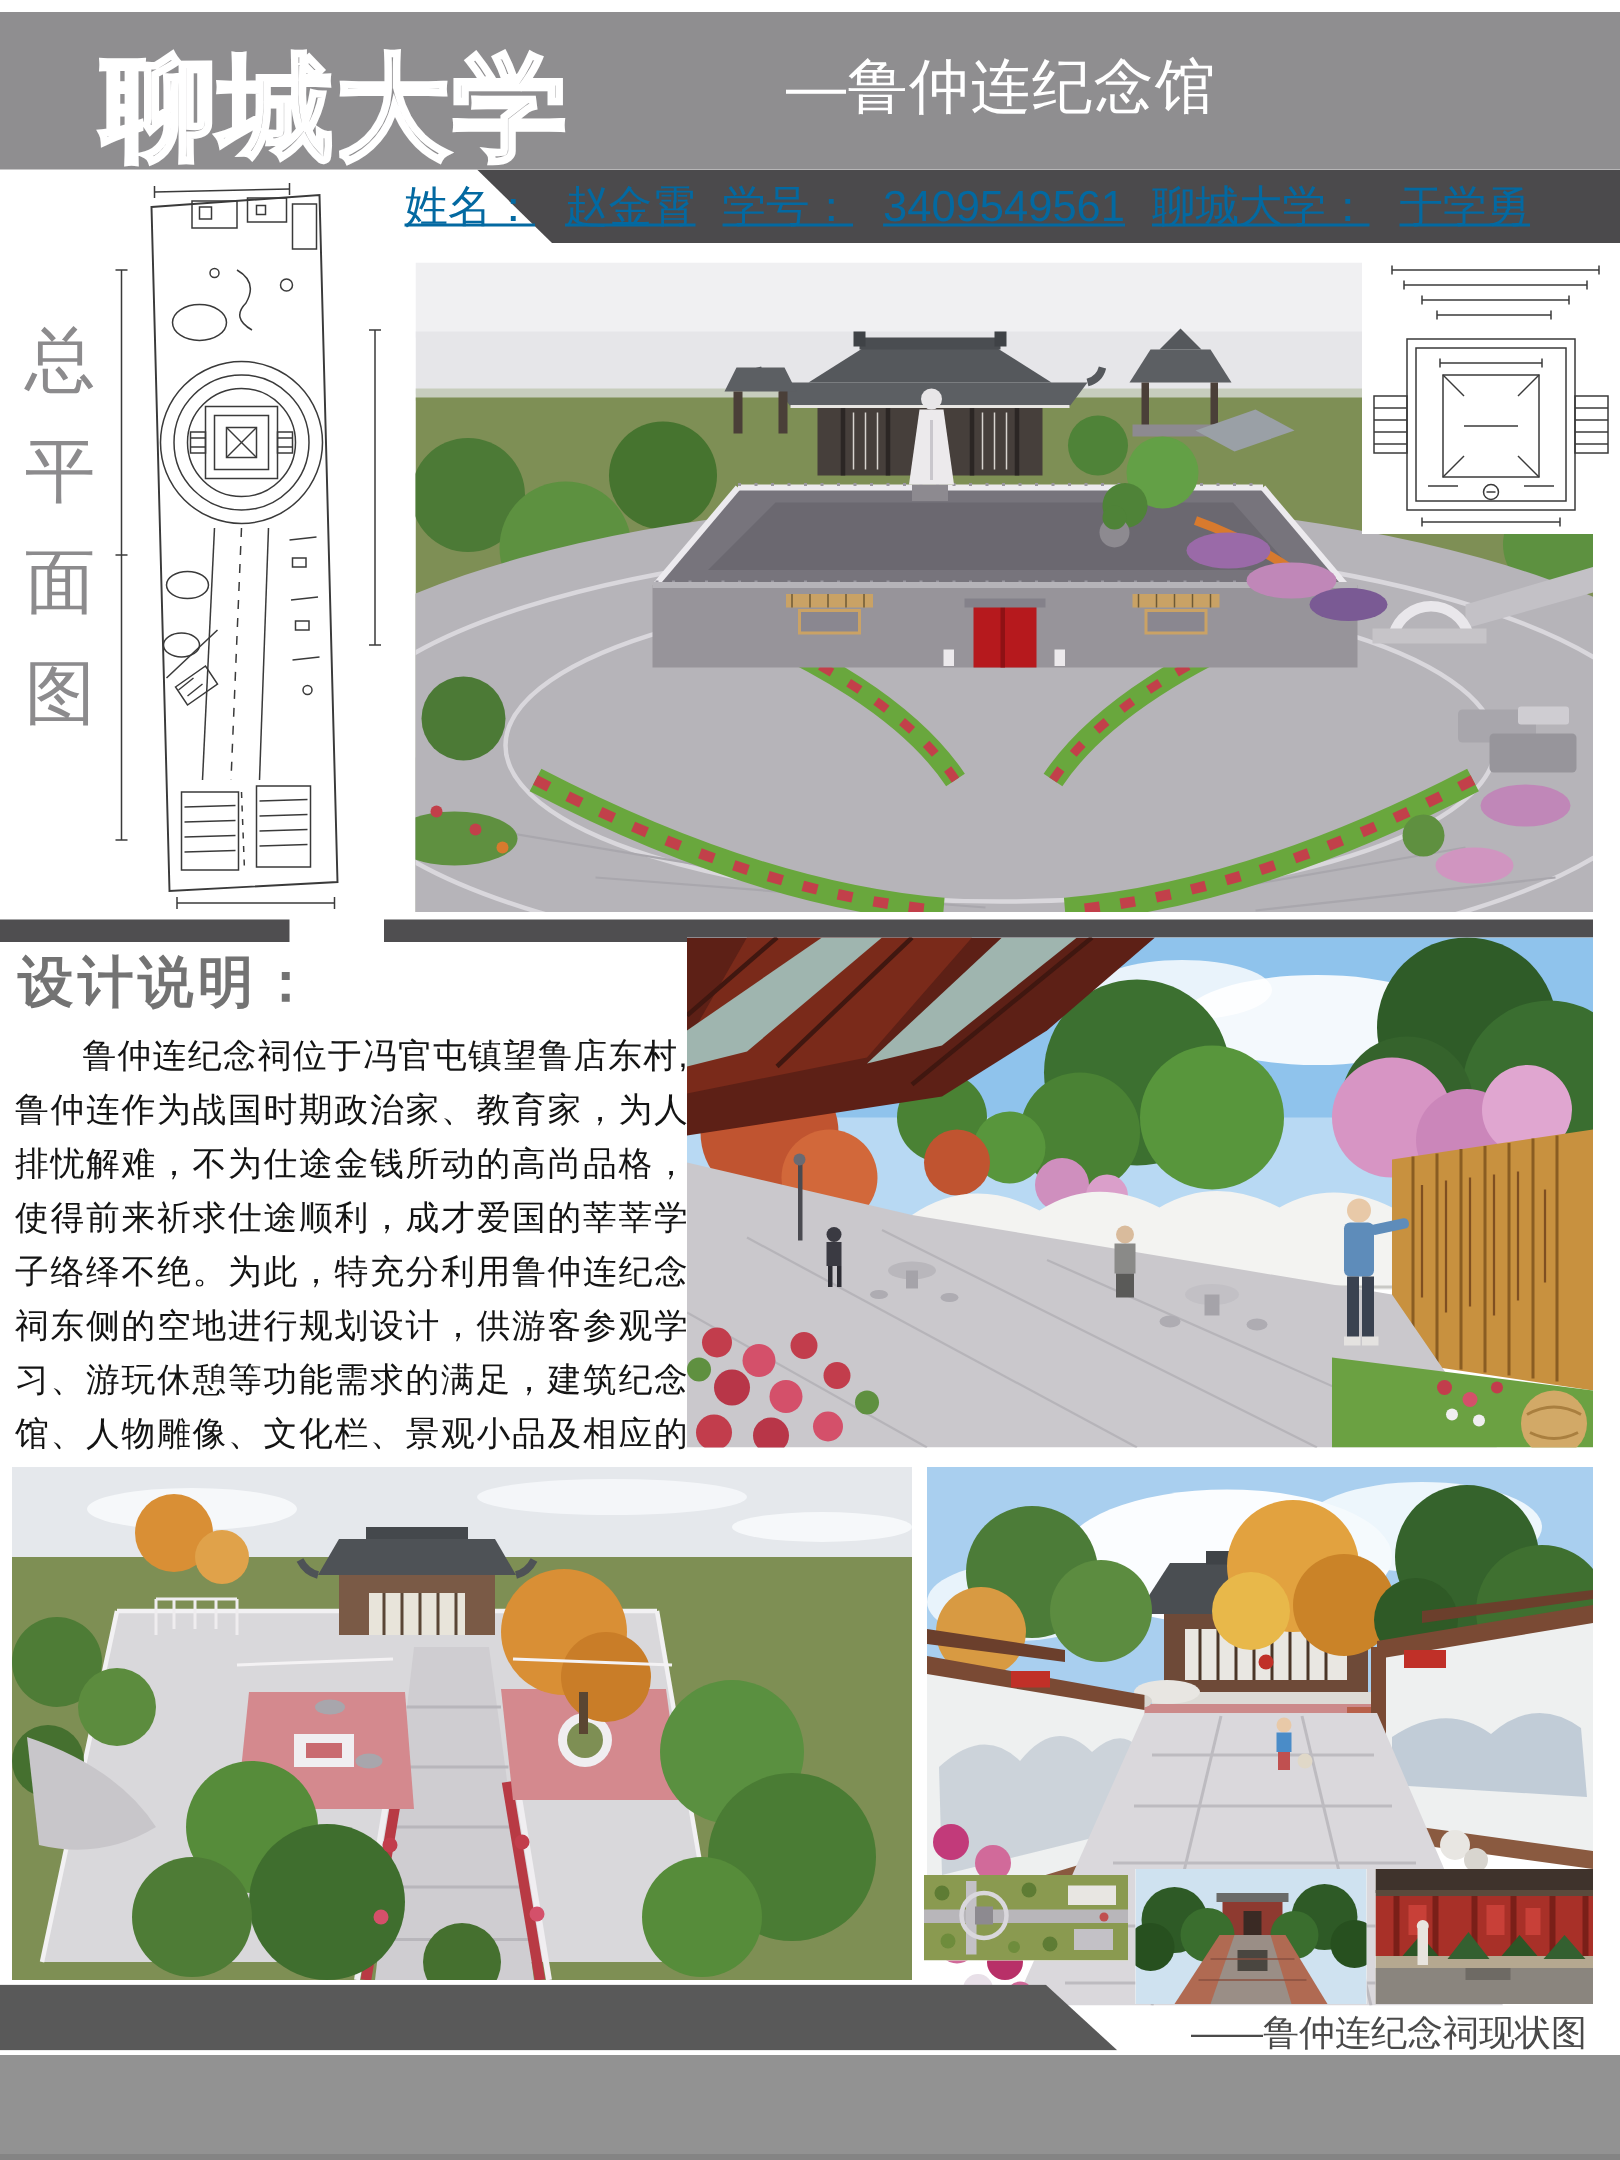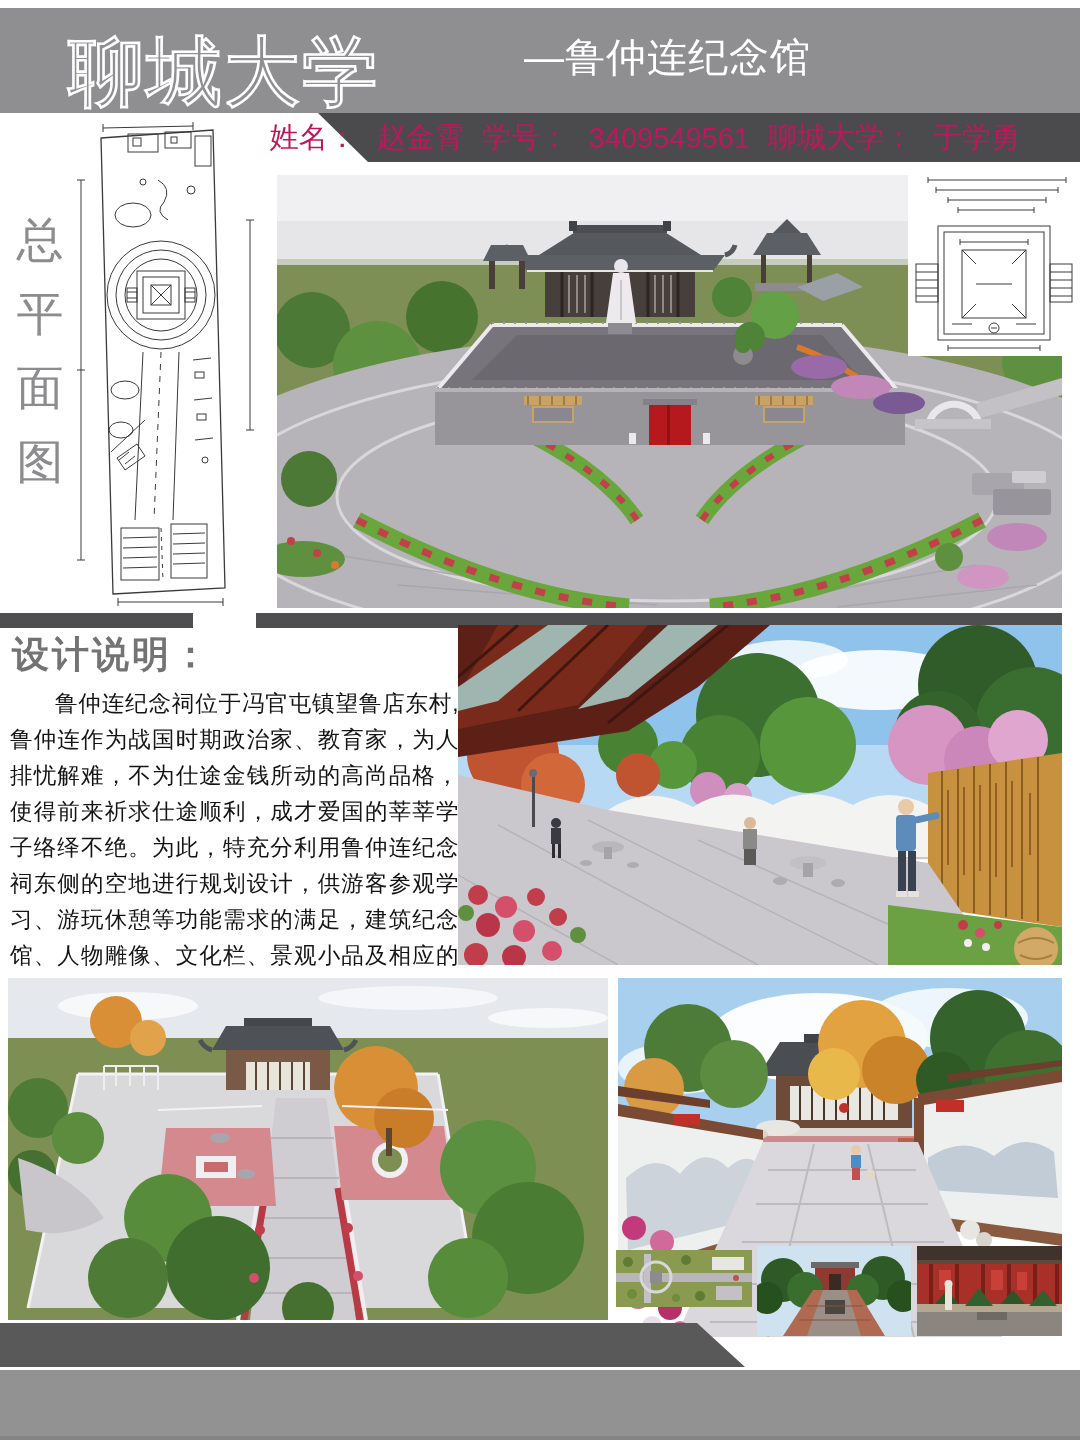--- a/index.html
+++ b/index.html
@@ -8,7 +8,7 @@
   .abs{position:absolute;}
   
   .header-band{left:0;top:8px;width:1080px;height:105px;background:#8f8e90;}
-  .uni-title{left:68px;top:22px;font-size:76px;font-weight:normal;letter-spacing:2px;
+  .uni-title{left:68px;top:22px;font-size:76px;font-weight:bold;letter-spacing:2px;
     color:transparent;-webkit-text-stroke:2.6px #ffffff;white-space:nowrap;}
   .dept-title{left:356px;top:58px;font-size:37px;color:#ffffff;letter-spacing:4px;white-space:nowrap;}
   .proj-title{left:524px;top:30px;font-size:40px;color:#ffffff;letter-spacing:1px;white-space:nowrap;}

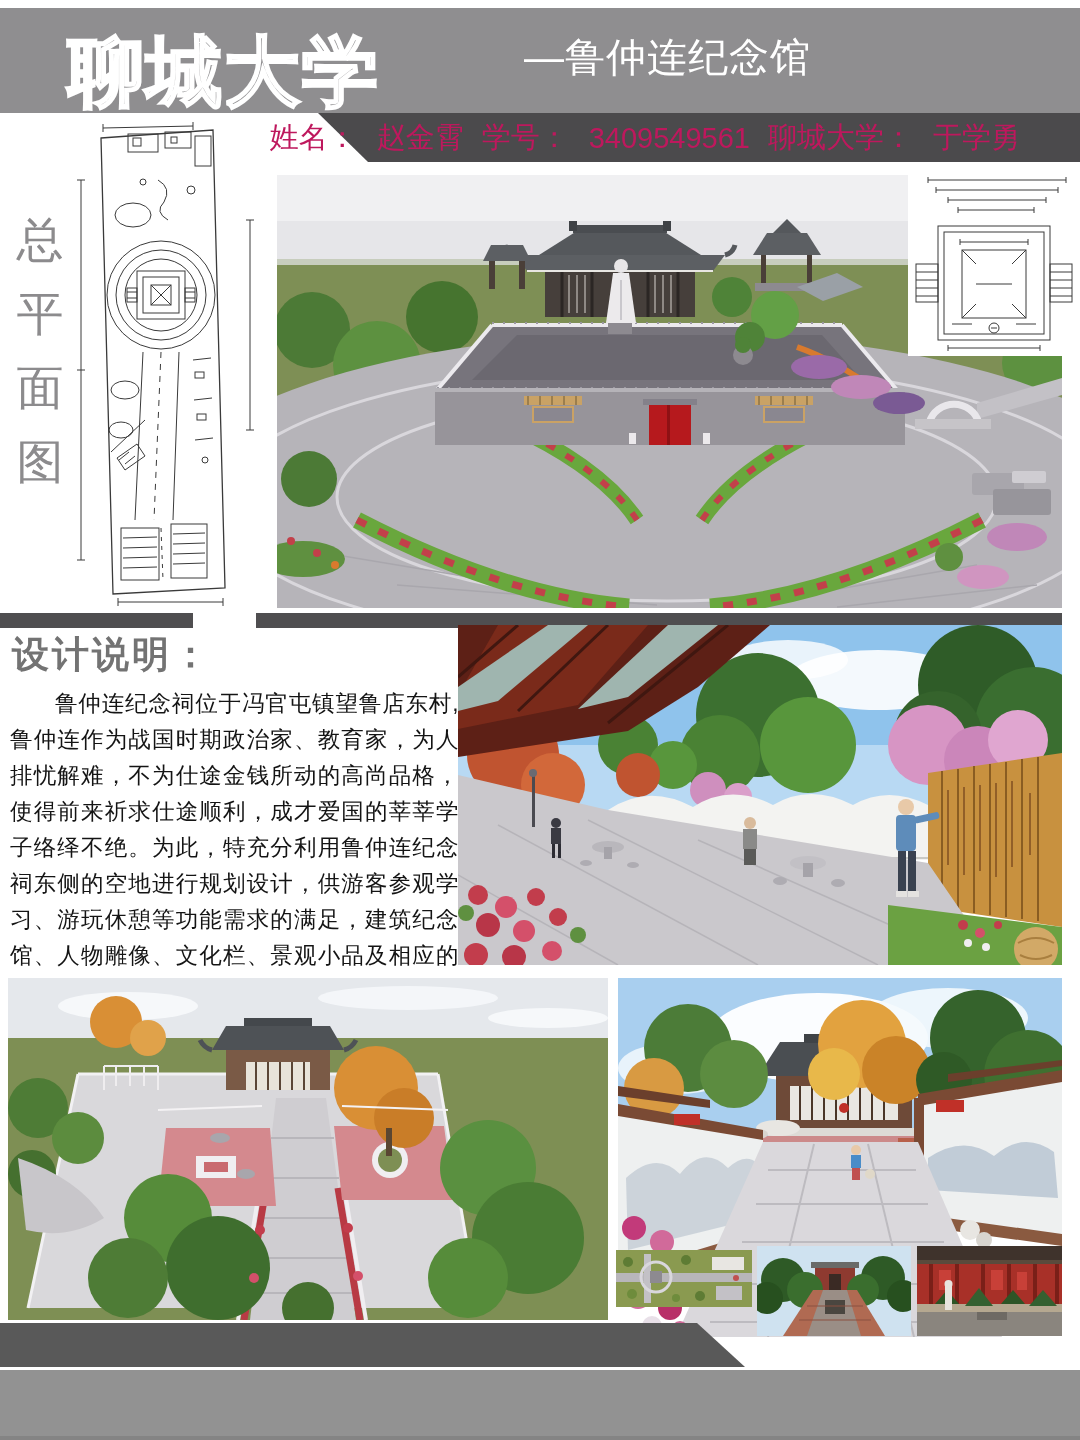--- a/index.html
+++ b/index.html
@@ -16,7 +16,7 @@
     -webkit-clip-path:polygon(318px 0,1080px 0,1080px 49px,368px 49px);
     clip-path:polygon(318px 0,1080px 0,1080px 49px,368px 49px);}
   .info-row{left:420px;top:120px;width:600px;height:36px;display:flex;align-items:center;
-    justify-content:flex-end;color:#be185d;font-size:29px;white-space:nowrap;}
+    justify-content:flex-end;color:#0369a1;font-size:29px;white-space:nowrap;text-decoration:underline;}
   .info-row span{margin-left:20px;}
   .info-row .grp{margin-left:18px;}
   

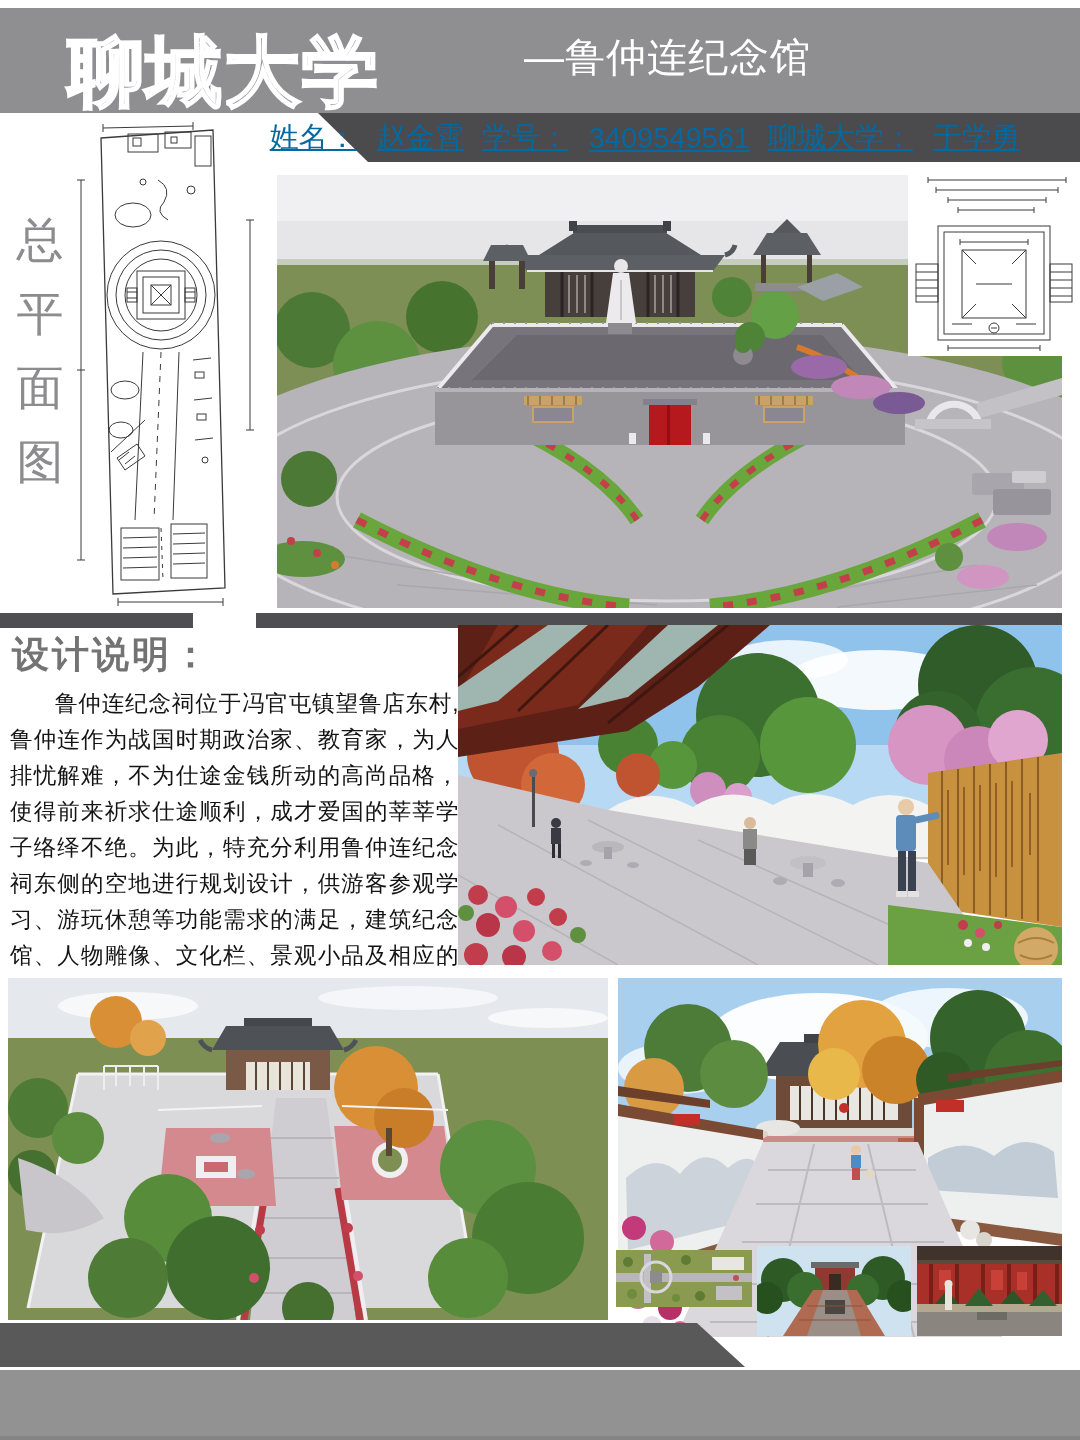--- a/index.html
+++ b/index.html
@@ -705,6 +705,7 @@
     </svg>
   </div>
 
+  <div class="abs caption">——鲁仲连纪念祠现状图</div>
 
   <div class="abs bottom-poly"></div>
   <div class="abs footer-band"></div>

